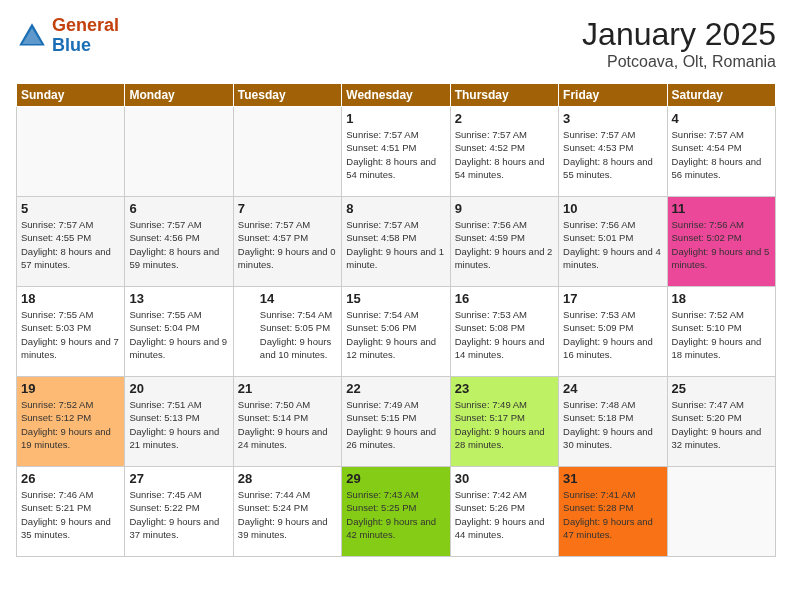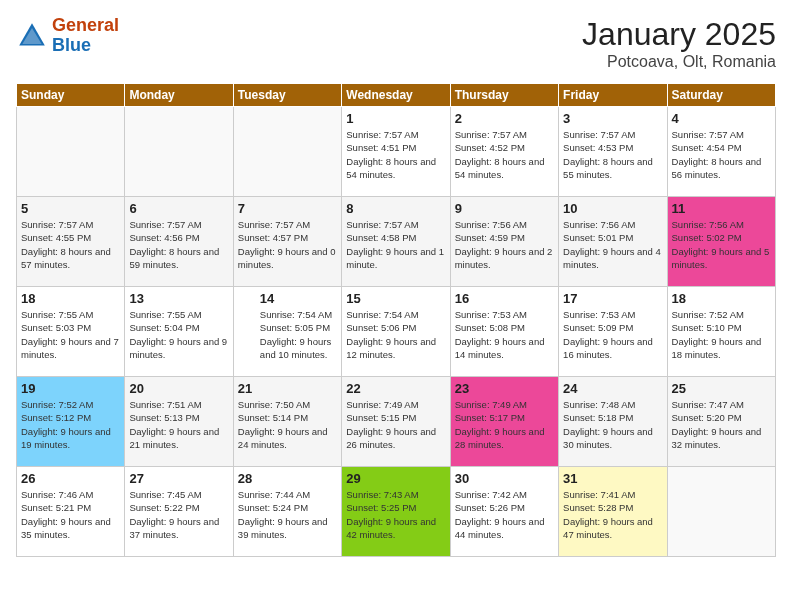--- a/index.html
+++ b/index.html
@@ -199,7 +199,7 @@
         </td>
       </tr>
       <tr>
-        <td style="background: #7dd3fc;">
+        <td style="background: #fdba74;">
           <span class="day-number">19</span>
           <div class="day-info">Sunrise: 7:52 AM<br>Sunset: 5:12 PM<br>Daylight: 9 hours and 19 minutes.</div>
         </td>

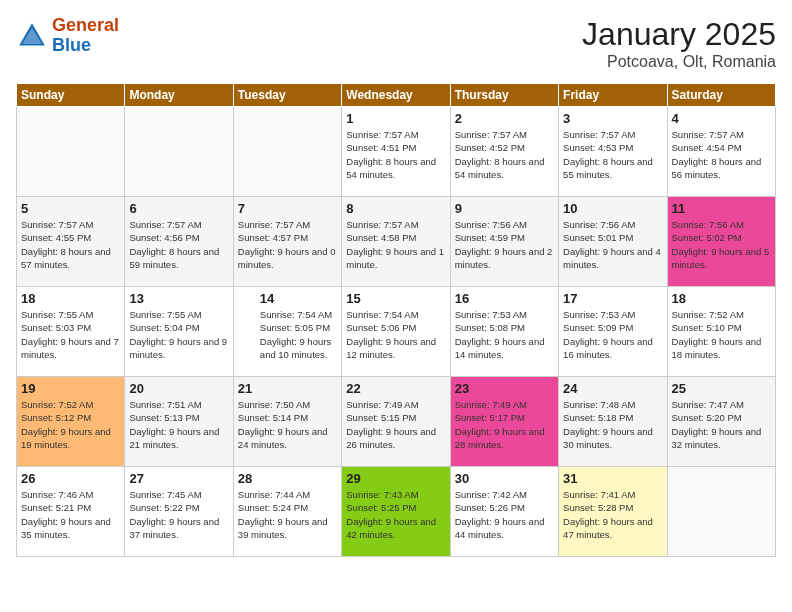--- a/index.html
+++ b/index.html
@@ -215,7 +215,7 @@
           <span class="day-number">22</span>
           <div class="day-info">Sunrise: 7:49 AM<br>Sunset: 5:15 PM<br>Daylight: 9 hours and 26 minutes.</div>
         </td>
-        <td style="background: #ec4899; margin-top: 37px;">
+        <td style="background: #bef264; margin-top: 37px;">
           <span class="day-number">23</span>
           <div class="day-info">Sunrise: 7:49 AM<br>Sunset: 5:17 PM<br>Daylight: 9 hours and 28 minutes.</div>
         </td>

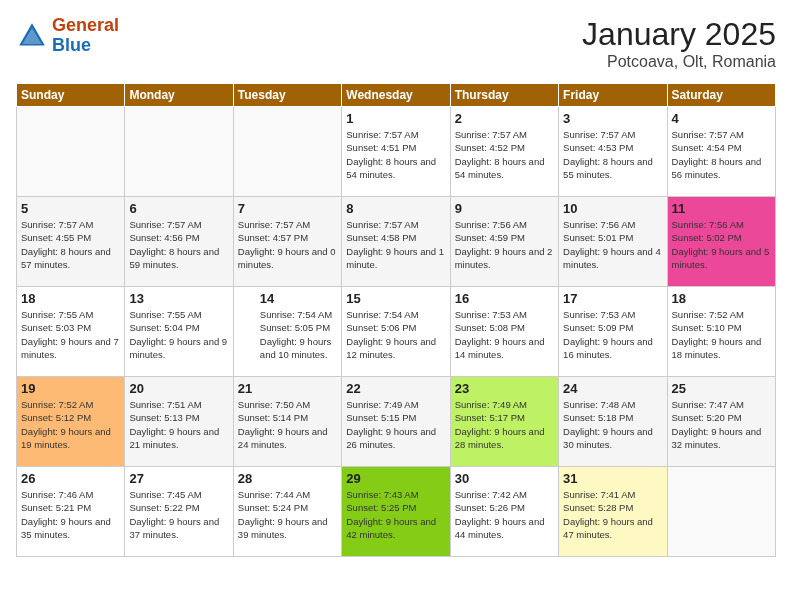--- a/index.html
+++ b/index.html
@@ -249,7 +249,7 @@
           <span class="day-number">30</span>
           <div class="day-info">Sunrise: 7:42 AM<br>Sunset: 5:26 PM<br>Daylight: 9 hours and 44 minutes.</div>
         </td>
-        <td style="background: #fef9c3; margin-left: 28px;">
+        <td style="background: #f97316; margin-left: 28px;">
           <span class="day-number">31</span>
           <div class="day-info">Sunrise: 7:41 AM<br>Sunset: 5:28 PM<br>Daylight: 9 hours and 47 minutes.</div>
         </td>

